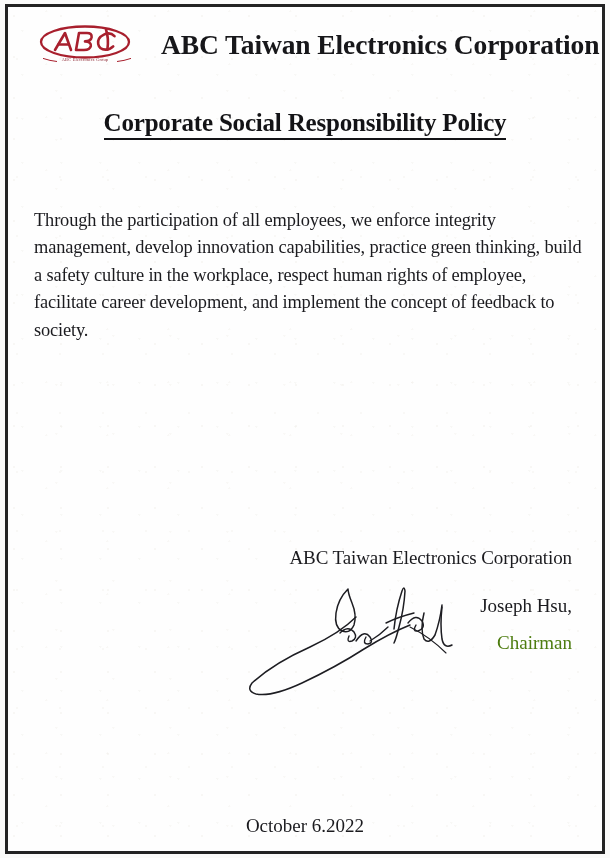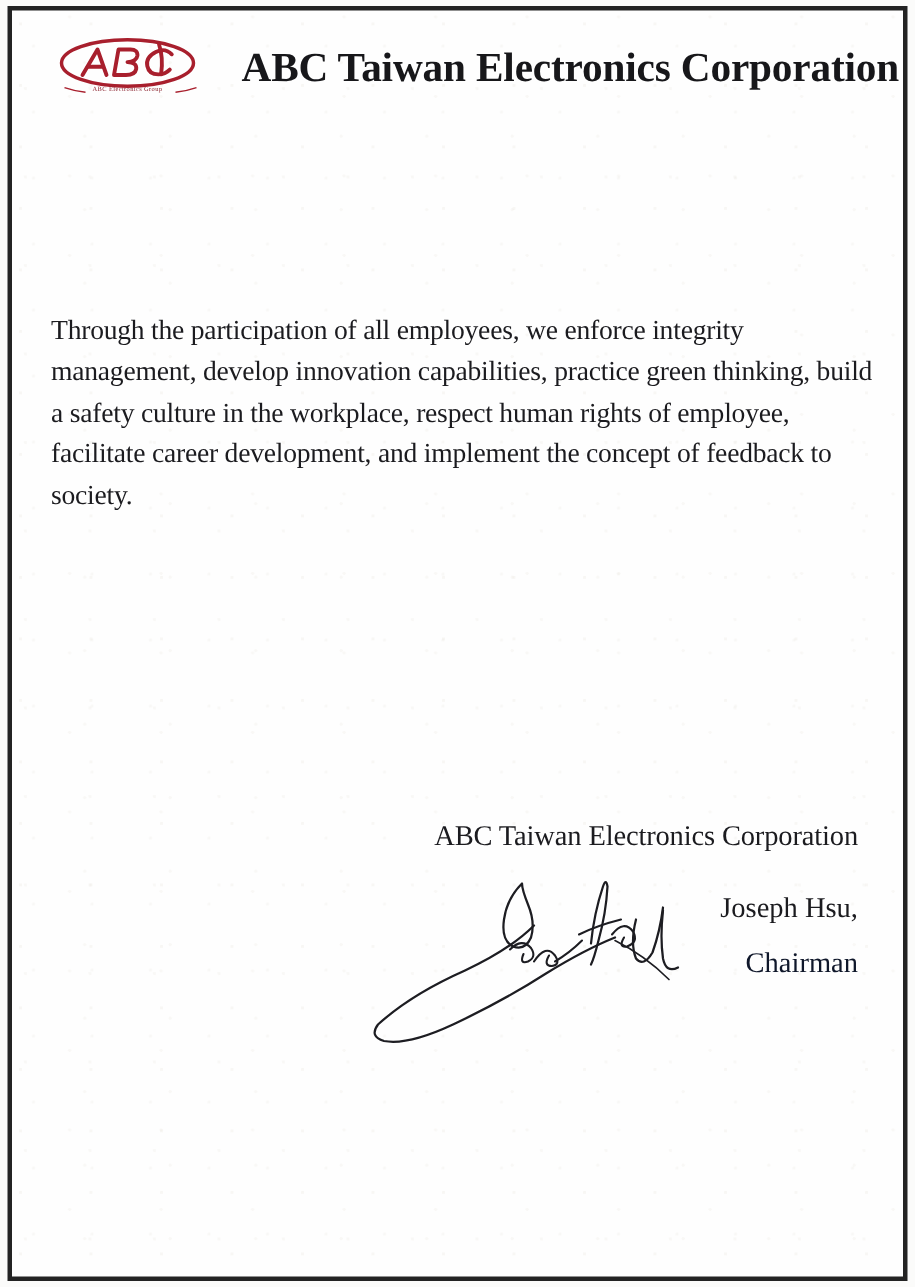--- a/index.html
+++ b/index.html
@@ -190,6 +190,9 @@
         <div id="company-title">ABC Taiwan Electronics Corporation</div>
       </div>
 
+      <div id="doc-title">
+        <span>Corporate Social Responsibility Policy</span>
+      </div>
 
       <div id="body-copy">
         <p class="para">Through the participation of all employees, we enforce integrity management, develop innovation capabilities, practice green thinking, build a safety culture in the workplace, respect human rights of employee, facilitate career development, and implement the concept of feedback to society.</p>

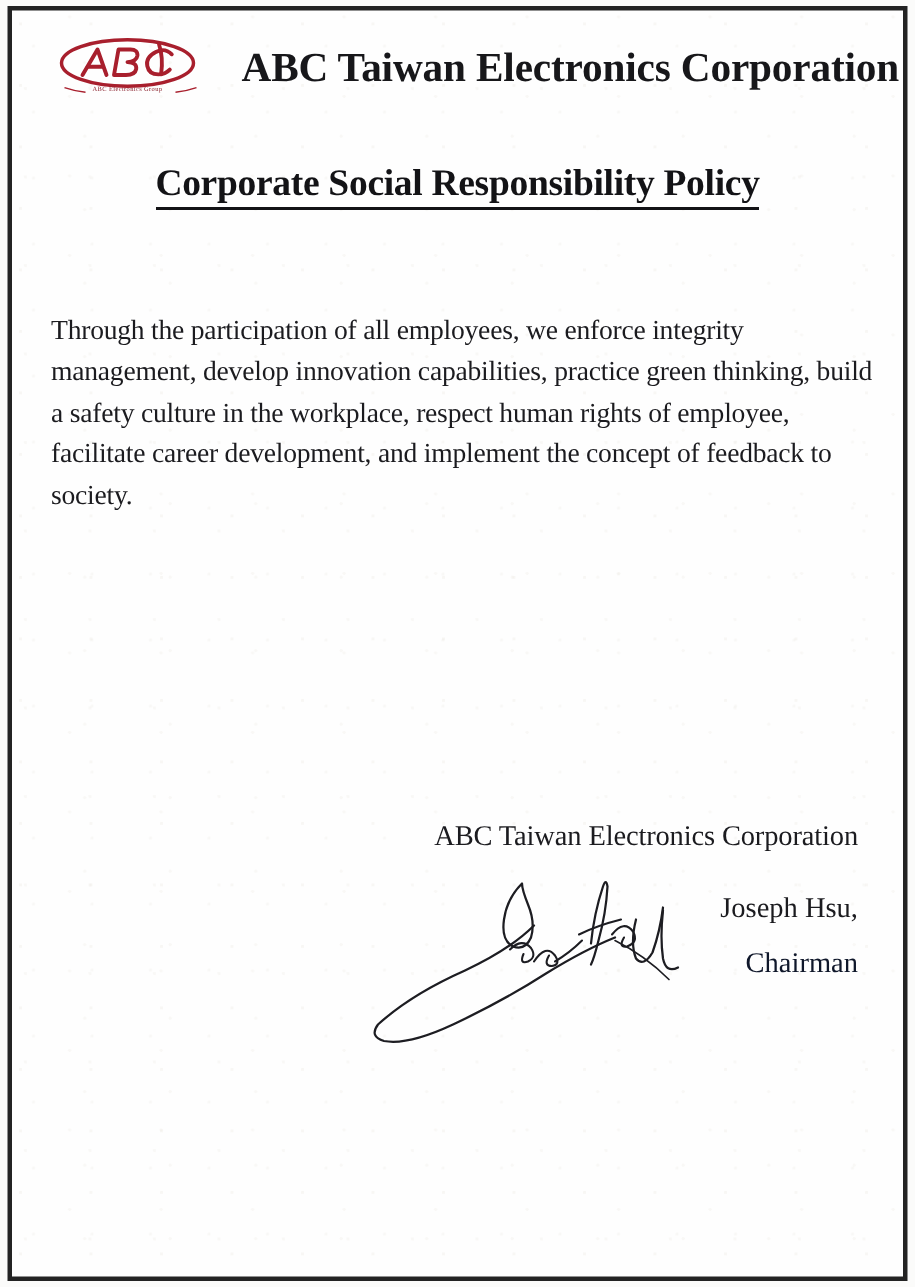--- a/index.html
+++ b/index.html
@@ -131,7 +131,7 @@
     top: 625px;
     right: 30px;
     font-size: 19px;
-    color: #0f172a;
+    color: #4d7c0f;
   }
   #signature-mark {
     position: absolute;

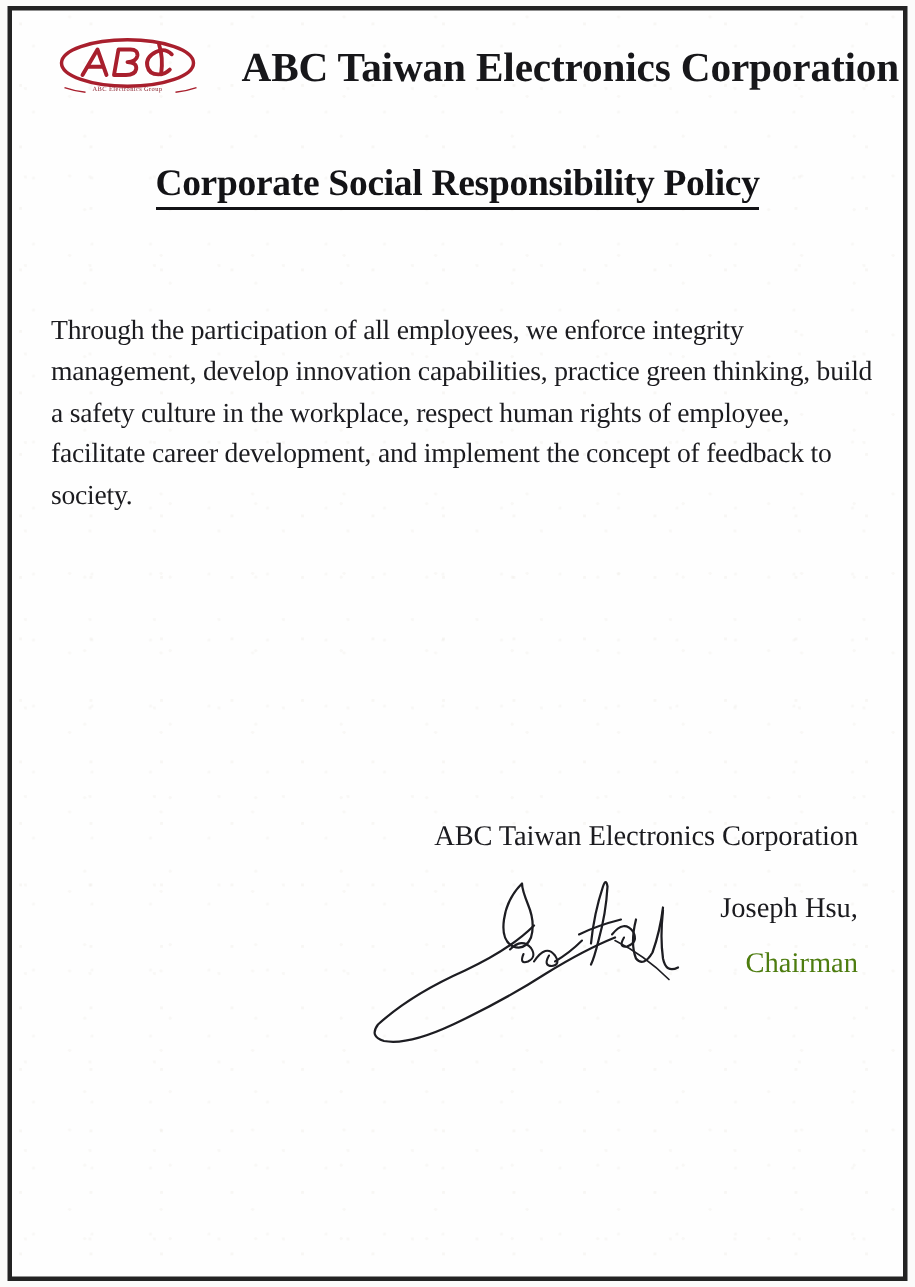--- a/index.html
+++ b/index.html
@@ -232,6 +232,7 @@
 
       <div id="sign-role">Chairman</div>
 
+      <div id="doc-date">October 6.2022</div>
 
     </div>
   </div>

